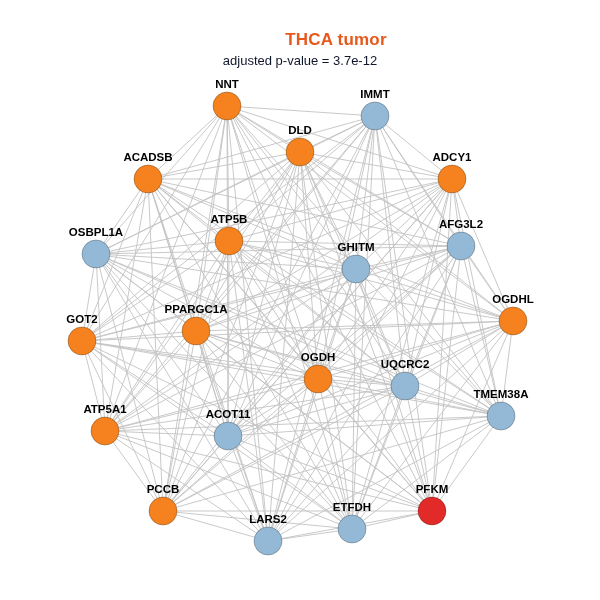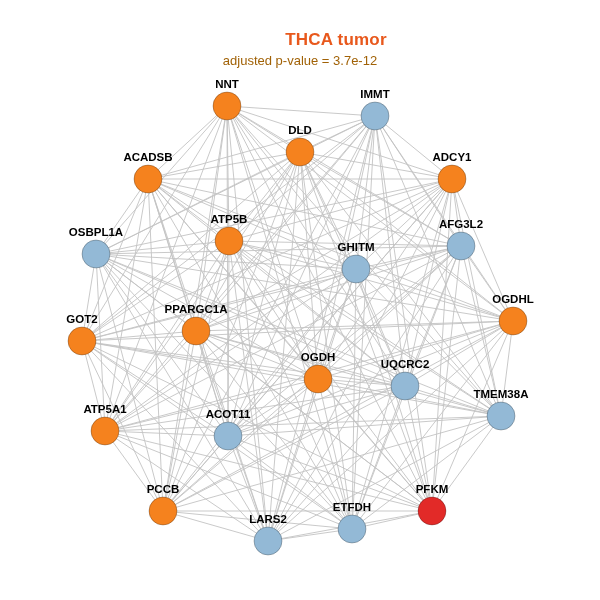--- a/index.html
+++ b/index.html
@@ -310,7 +310,7 @@
       </g>
     </svg>
   <div class="plot-title" style="color: rgb(232, 88, 28); margin-left: 36px;">THCA tumor</div>
-  <div class="plot-subtitle" style="color: #a16207;">adjusted p-value = 3.7e-12</div>
+  <div class="plot-subtitle" style="color: #0f172a;">adjusted p-value = 3.7e-12</div>
 </div>
 
 </body></html>

